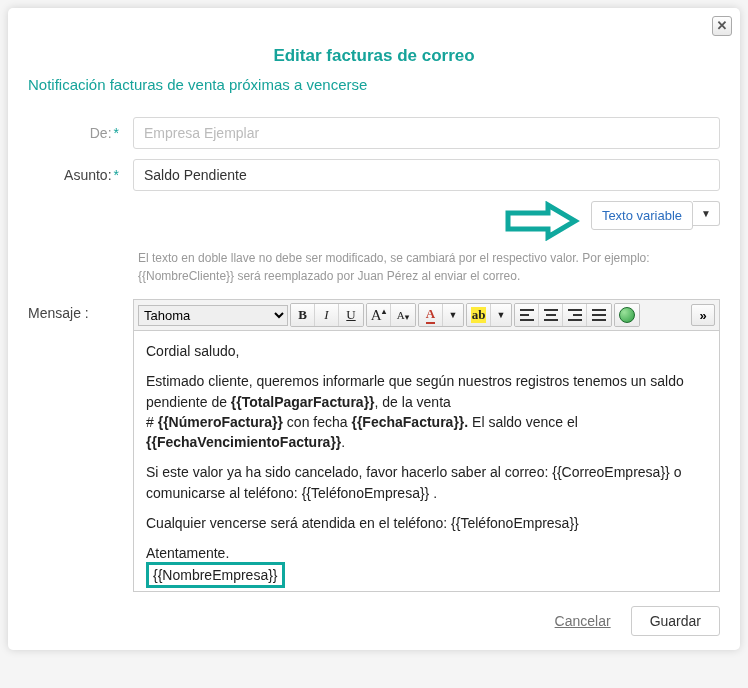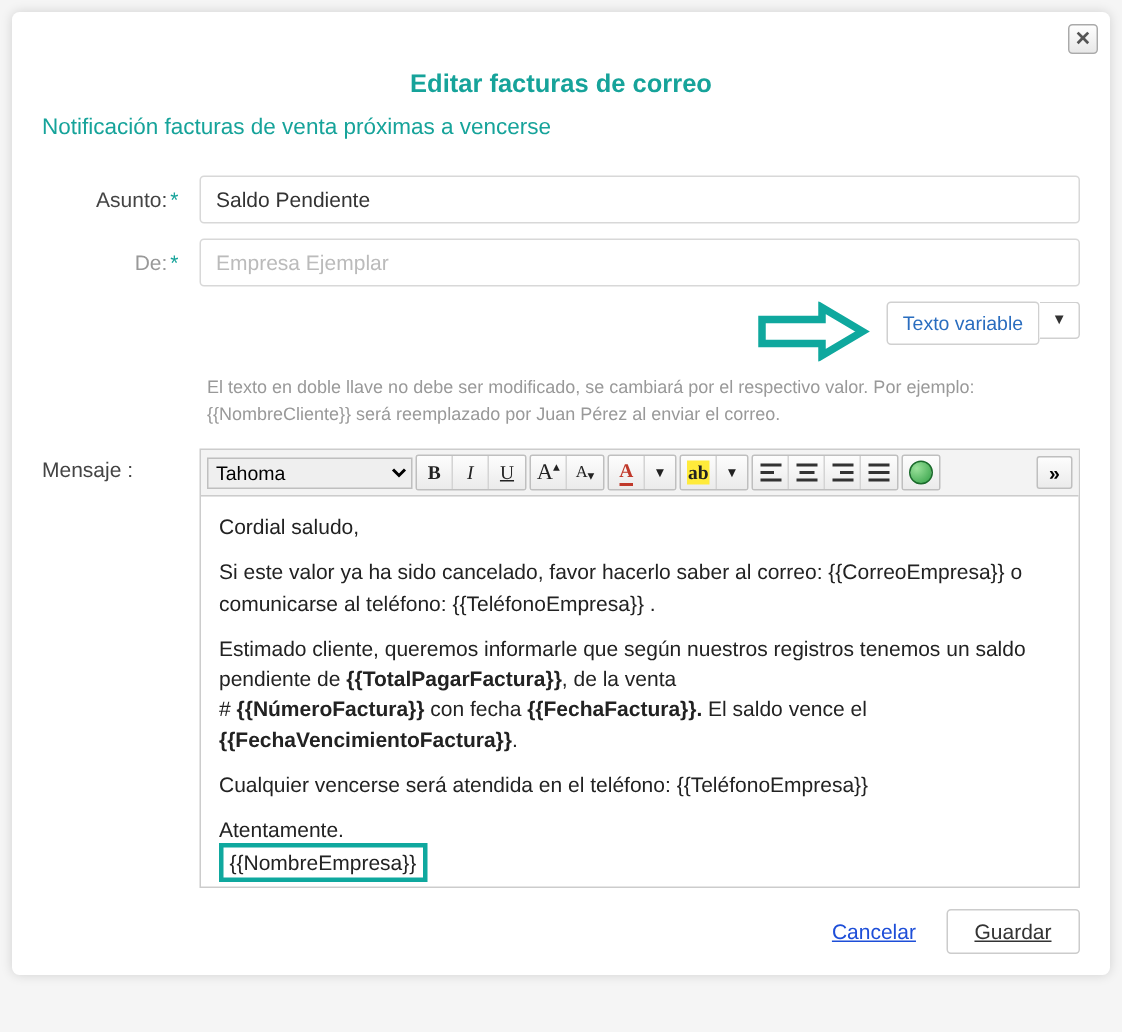--- a/index.html
+++ b/index.html
@@ -230,17 +230,17 @@
   <h2 class="subtitle">Notificación facturas de venta próximas a vencerse</h2>
 
   <div class="form-row">
+    <div class="form-label">
+      <span>De:</span><span class="req">*</span>
+    </div>
+    <input class="text-input disabled" readonly="" value="Empresa Ejemplar" style="">
+  </div>
+
+  <div class="form-row">
     <div class="form-label dark">
       <span>Asunto:</span><span class="req">*</span>
     </div>
     <input class="text-input" value="Saldo Pendiente" style="">
-  </div>
-
-  <div class="form-row">
-    <div class="form-label">
-      <span>De:</span><span class="req">*</span>
-    </div>
-    <input class="text-input disabled" readonly="" value="Empresa Ejemplar" style="">
   </div>
 
   <div class="var-row">

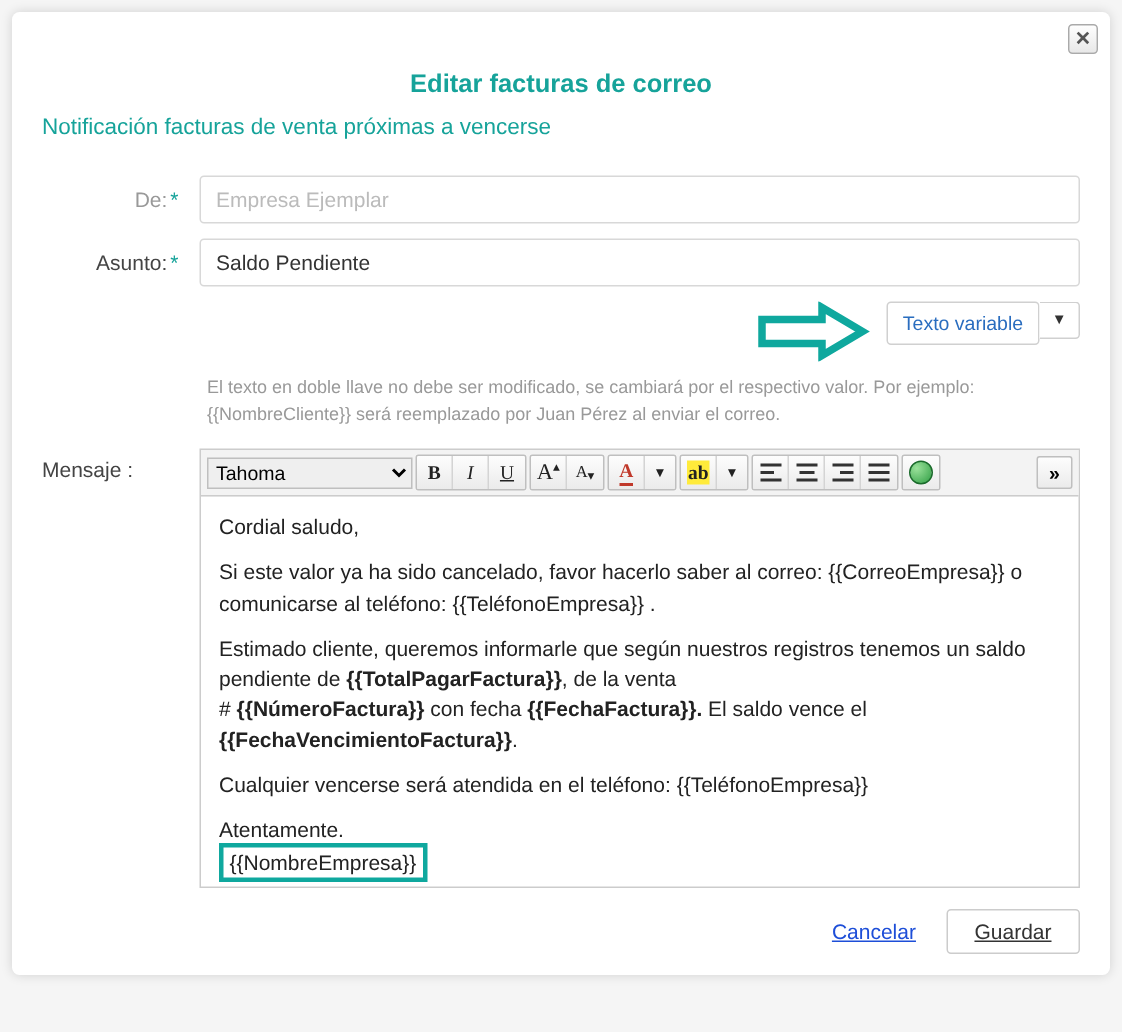--- a/index.html
+++ b/index.html
@@ -133,7 +133,7 @@
       gap: 2px;
     }
     .font-select {
-      width: 137px;
+      width: 150px;
       font-size: 13px;
       padding: 1px;
       border: 1px solid #bfbfbf;

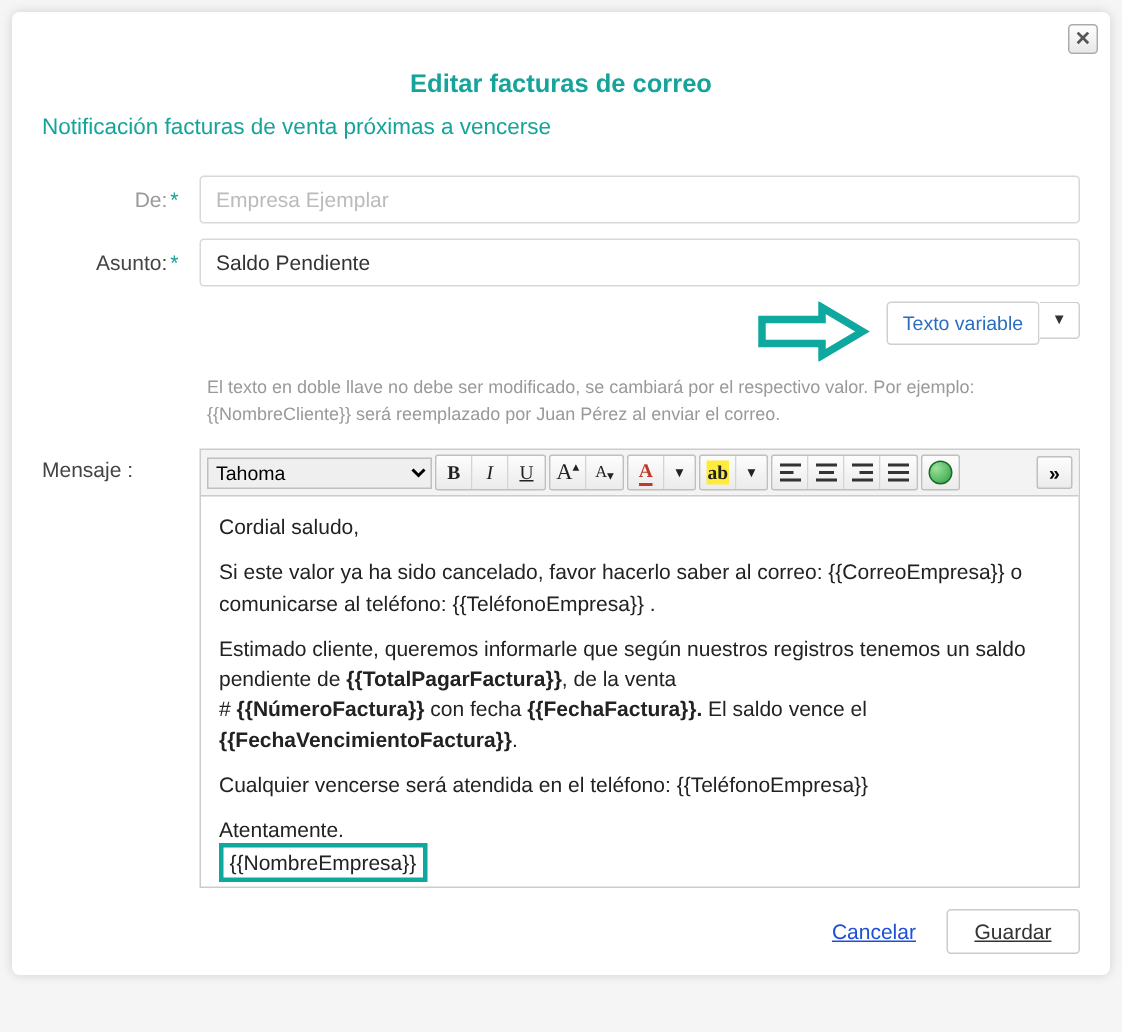--- a/index.html
+++ b/index.html
@@ -345,11 +345,11 @@
       <div class="editor-body">
         <p><span>Cordial saludo,</span></p>
         <p>
-          <span>Si este valor ya ha sido cancelado, favor hacerlo saber al correo: </span><span>{{CorreoEmpresa}}</span><span> o comunicarse al teléfono: </span><span>{{TeléfonoEmpresa}}</span><span> .</span>
+          <span>Estimado cliente, queremos informarle que según nuestros registros tenemos un saldo pendiente de </span><b>{{TotalPagarFactura}}</b><span>, de la venta</span><br>
+          <span># </span><b>{{NúmeroFactura}}</b><span> con fecha </span><b>{{FechaFactura}}.</b><span>  El saldo vence el </span><b>{{FechaVencimientoFactura}}</b>.
         </p>
         <p>
-          <span>Estimado cliente, queremos informarle que según nuestros registros tenemos un saldo pendiente de </span><b>{{TotalPagarFactura}}</b><span>, de la venta</span><br>
-          <span># </span><b>{{NúmeroFactura}}</b><span> con fecha </span><b>{{FechaFactura}}.</b><span>  El saldo vence el </span><b>{{FechaVencimientoFactura}}</b>.
+          <span>Si este valor ya ha sido cancelado, favor hacerlo saber al correo: </span><span>{{CorreoEmpresa}}</span><span> o comunicarse al teléfono: </span><span>{{TeléfonoEmpresa}}</span><span> .</span>
         </p>
         <p>
           <span>Cualquier vencerse será atendida en el teléfono: </span><span>{{TeléfonoEmpresa}}</span>

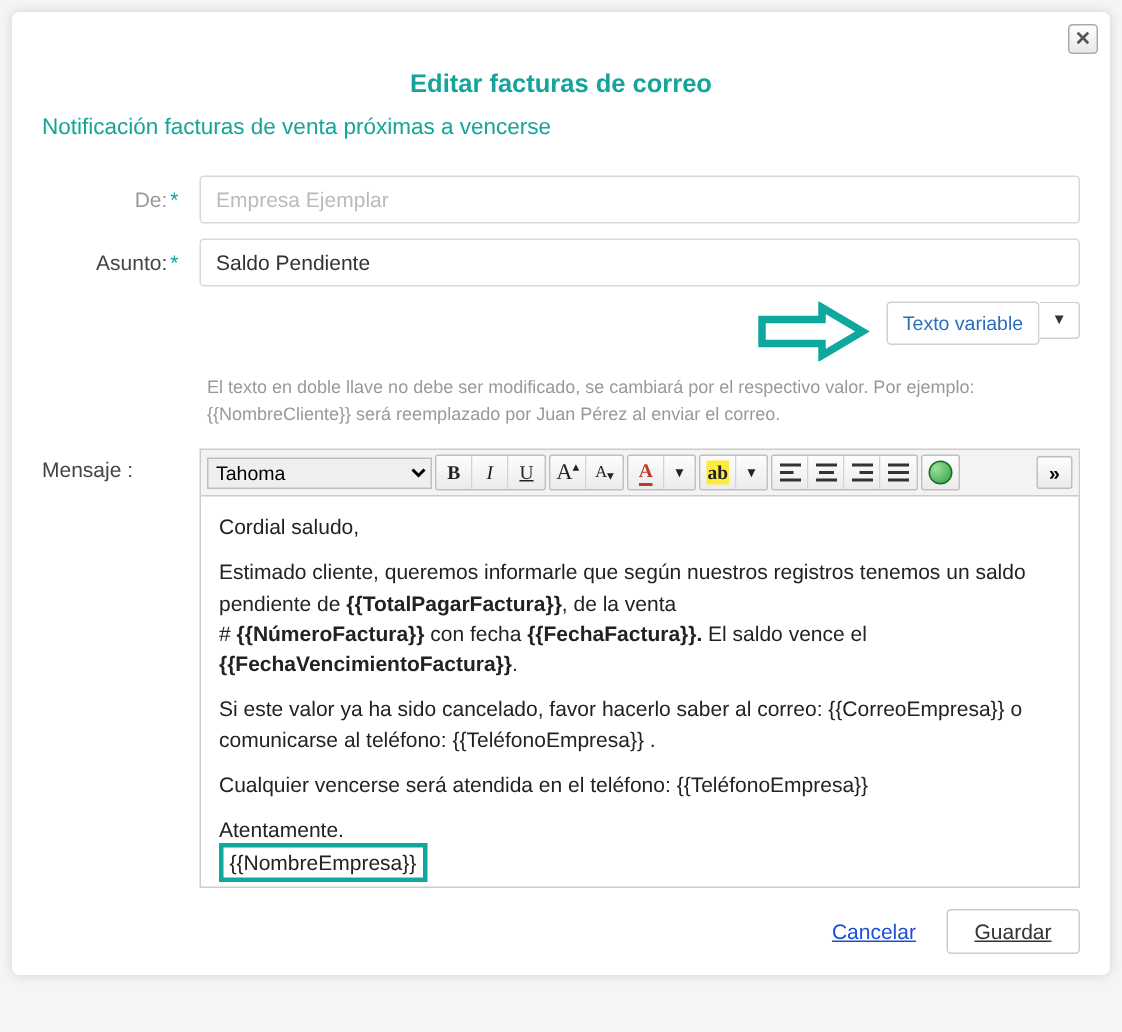--- a/index.html
+++ b/index.html
@@ -194,7 +194,7 @@
       margin-top: 14px;
     }
     .link-cancel {
-      color: #1d4ed8;
+      color: #737373;
       text-decoration: underline;
       font-size: 14px;
       cursor: pointer;

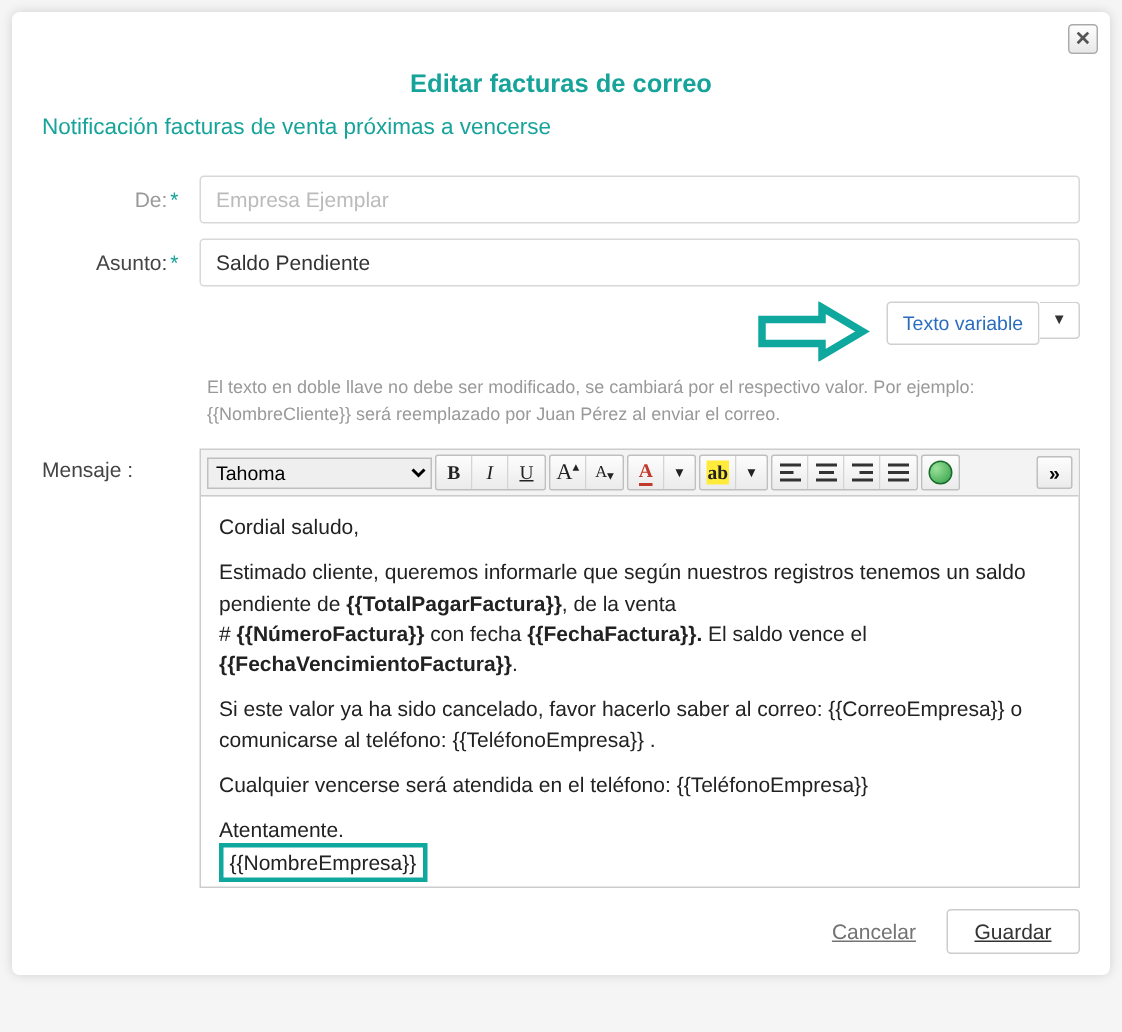--- a/index.html
+++ b/index.html
@@ -207,7 +207,6 @@
       color: #333;
       border-radius: 3px;
       cursor: pointer;
-      text-decoration: underline;
     }
     .a-red { color: #c0392b; }
     .hl { background: #ffeb3b; padding: 0 1px; }

